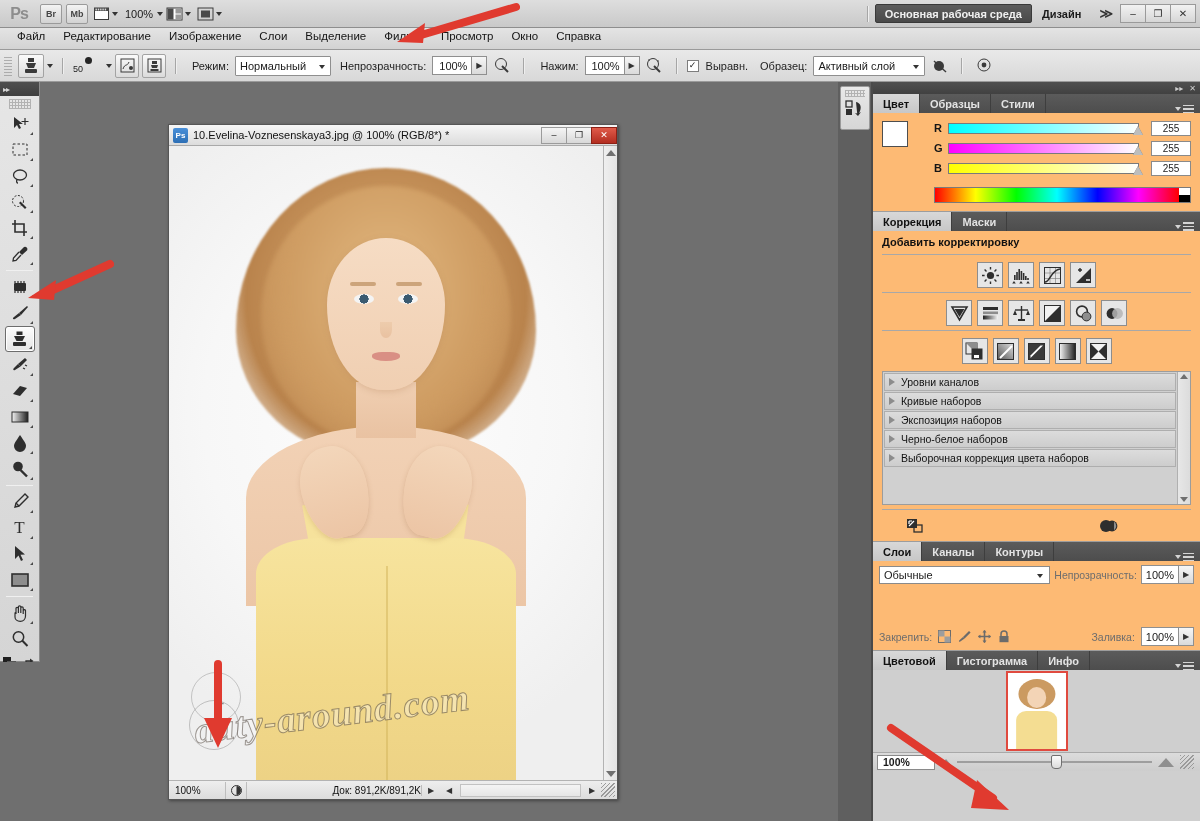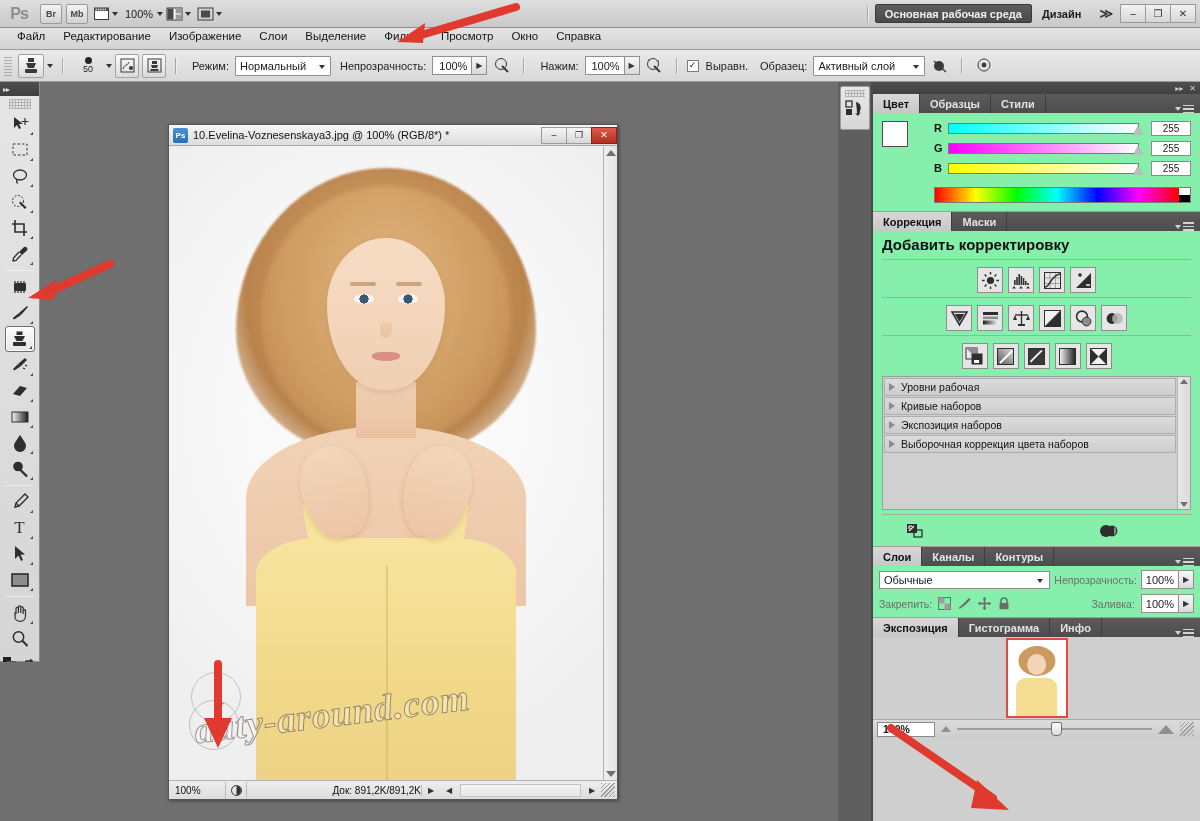--- a/index.html
+++ b/index.html
@@ -76,7 +76,7 @@
     width:26px;height:24px;border:1px solid #a3a3a3;background:linear-gradient(#fafafa,#dcdcdc);
     display:flex;align-items:center;justify-content:center;border-radius:2px;
   }
-  .brushsize{ width:30px; text-align:center; line-height:1; }
+  .brushsize{ width:30px; line-height:1; }
   .brushdot{ width:7px;height:7px;border-radius:50%;background:#262626;margin:0 auto 1px; }
   .brushnum{ font-size:9px; color:#222; }
   .sqbtn{

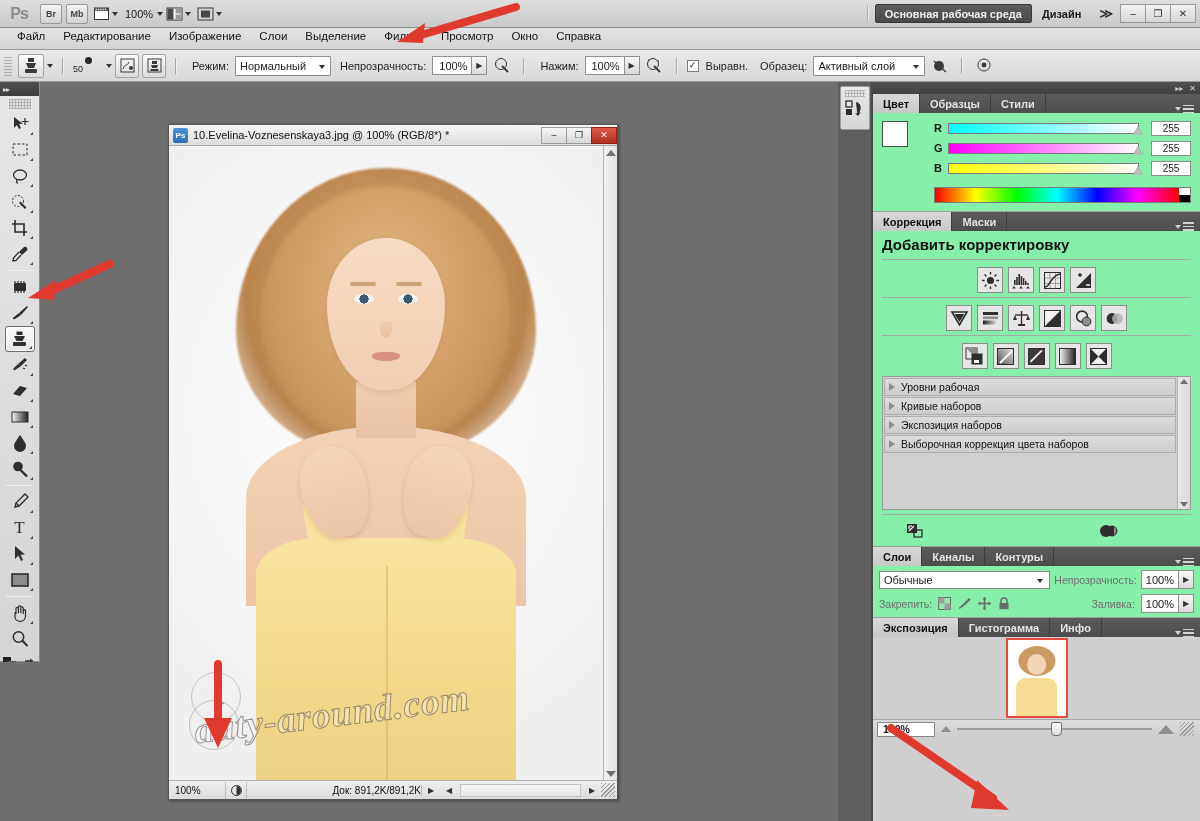--- a/index.html
+++ b/index.html
@@ -240,7 +240,7 @@
   .dockhead{ height:12px; background:linear-gradient(#4f4f4f,#414141); display:flex;
              align-items:center; justify-content:flex-end; padding-right:4px; gap:6px; }
   .dockhead span{ color:#cfcfcf; font-size:8px; }
-  .panel{ border-bottom:1px solid #9d9d9d; background:#86efac; }
+  .panel{ border-bottom:1px solid #9d9d9d; background:#fdba74; }
   .tabrow{
     height:19px; display:flex; align-items:flex-end;
     background:linear-gradient(#5b5b5b,#4d4d4d); position:relative;

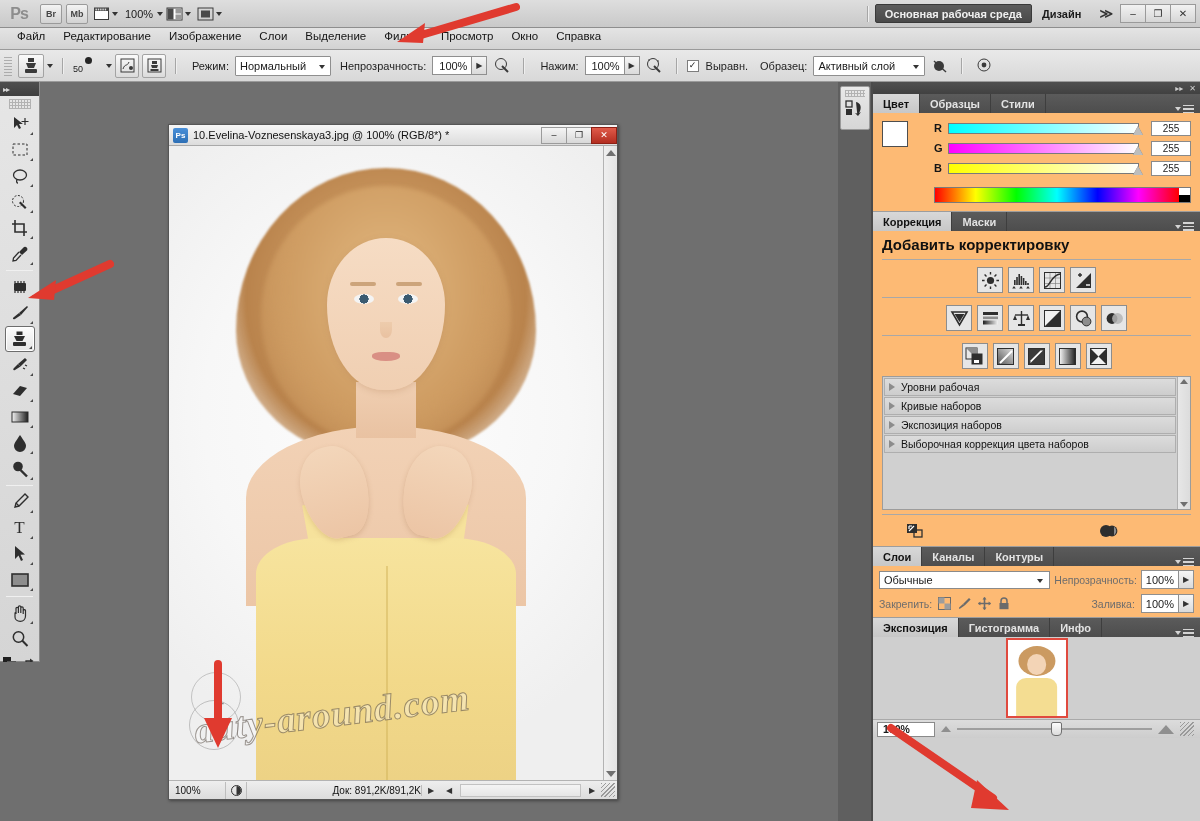--- a/index.html
+++ b/index.html
@@ -278,7 +278,7 @@
   .spectrum .wk{ width:11px; background:linear-gradient(#ffffff 50%,#000000 50%); }
 
   
-  .adjtitle{ font-size:15px; font-weight:bold; color:#111; padding:5px 9px 4px; }
+  .adjtitle{ font-size:11px; font-weight:bold; color:#111; padding:5px 9px 4px; }
   .hr{ height:1px; background:#a8a8a8; margin:2px 9px 5px; }
   .iconrow{ display:flex; justify-content:center; gap:5px; padding:2px 0; }
   .aicon{ width:26px;height:26px;border:1px solid #8d8d8d; background:#e6e6e6;

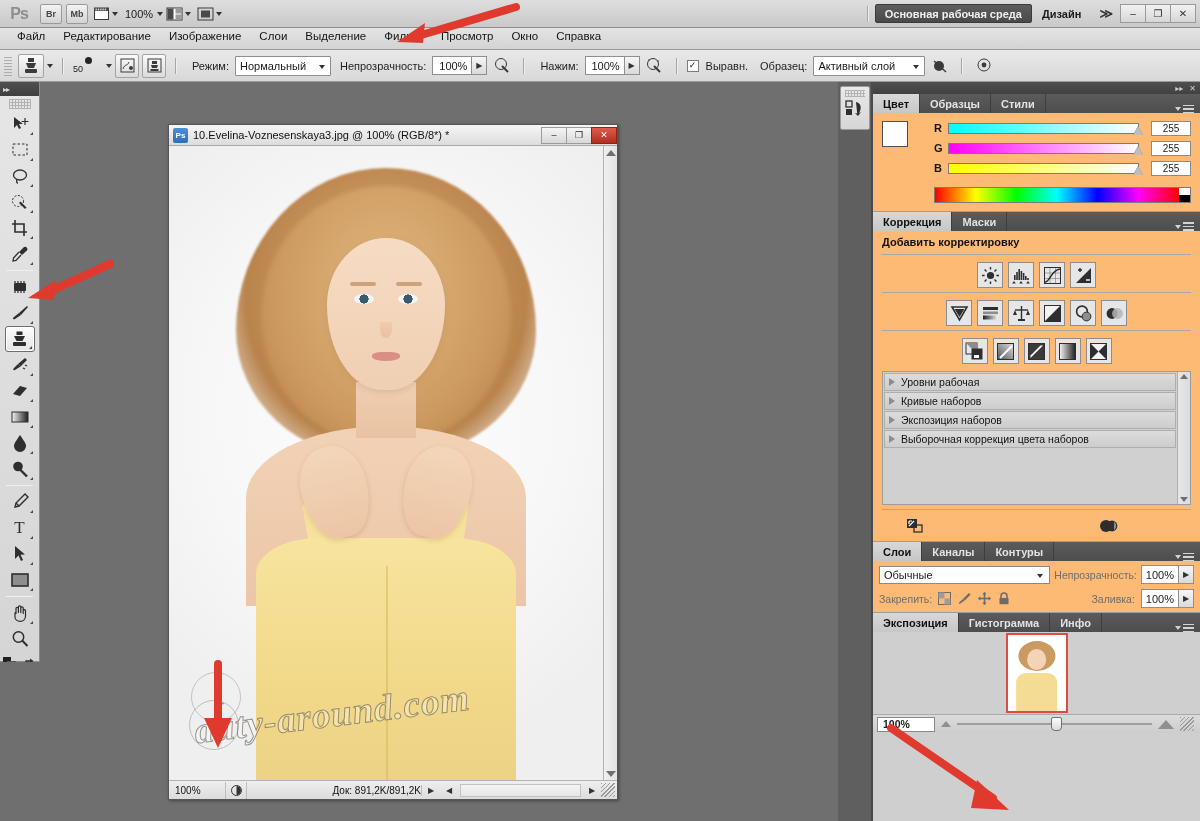--- a/index.html
+++ b/index.html
@@ -951,7 +951,7 @@
       <div class="presetlist">
         <div class="prow">
             <i class="tri"></i>
-            <span>Уровни рабочая</span>
+            <span>Уровни каналов</span>
           </div>
         <div class="prow">
             <i class="tri"></i>

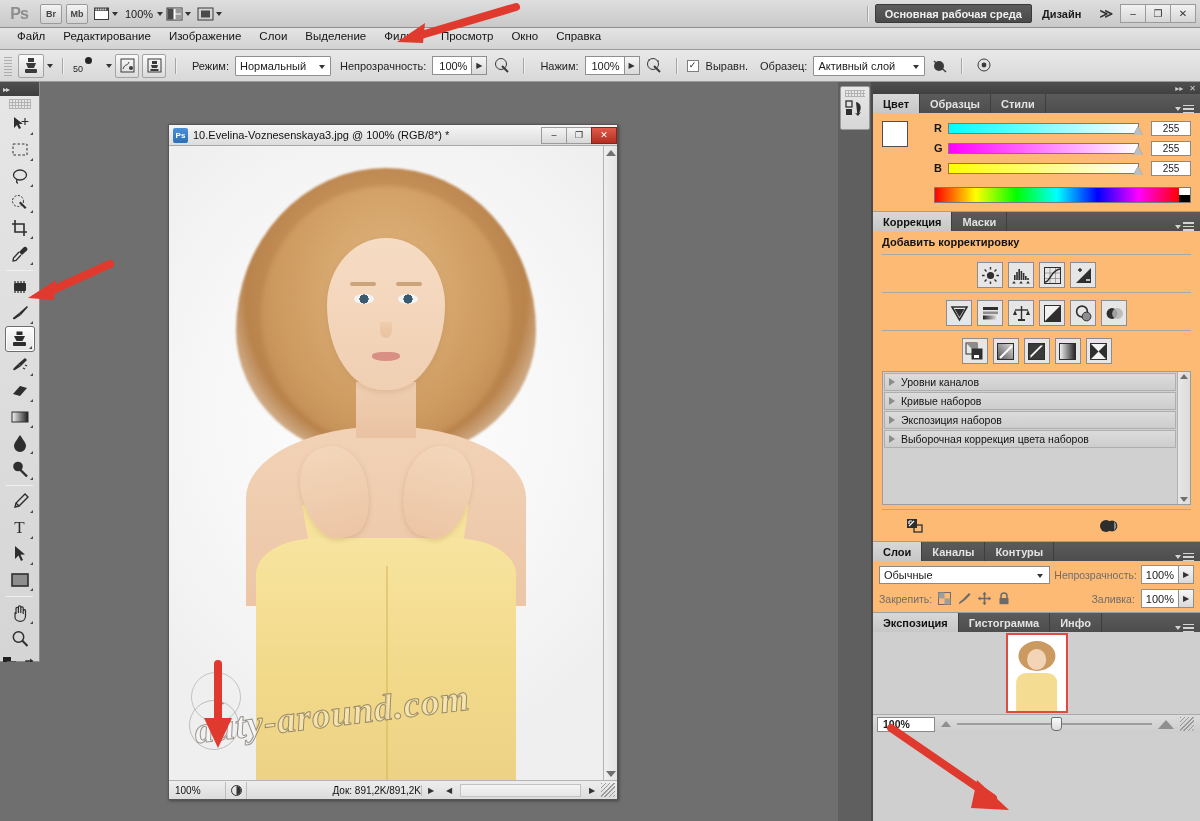--- a/index.html
+++ b/index.html
@@ -963,6 +963,10 @@
           </div>
         <div class="prow">
             <i class="tri"></i>
+            <span>Черно-белое наборов</span>
+          </div>
+        <div class="prow">
+            <i class="tri"></i>
             <span>Выборочная коррекция цвета наборов</span>
           </div>
         <div class="plistscroll">

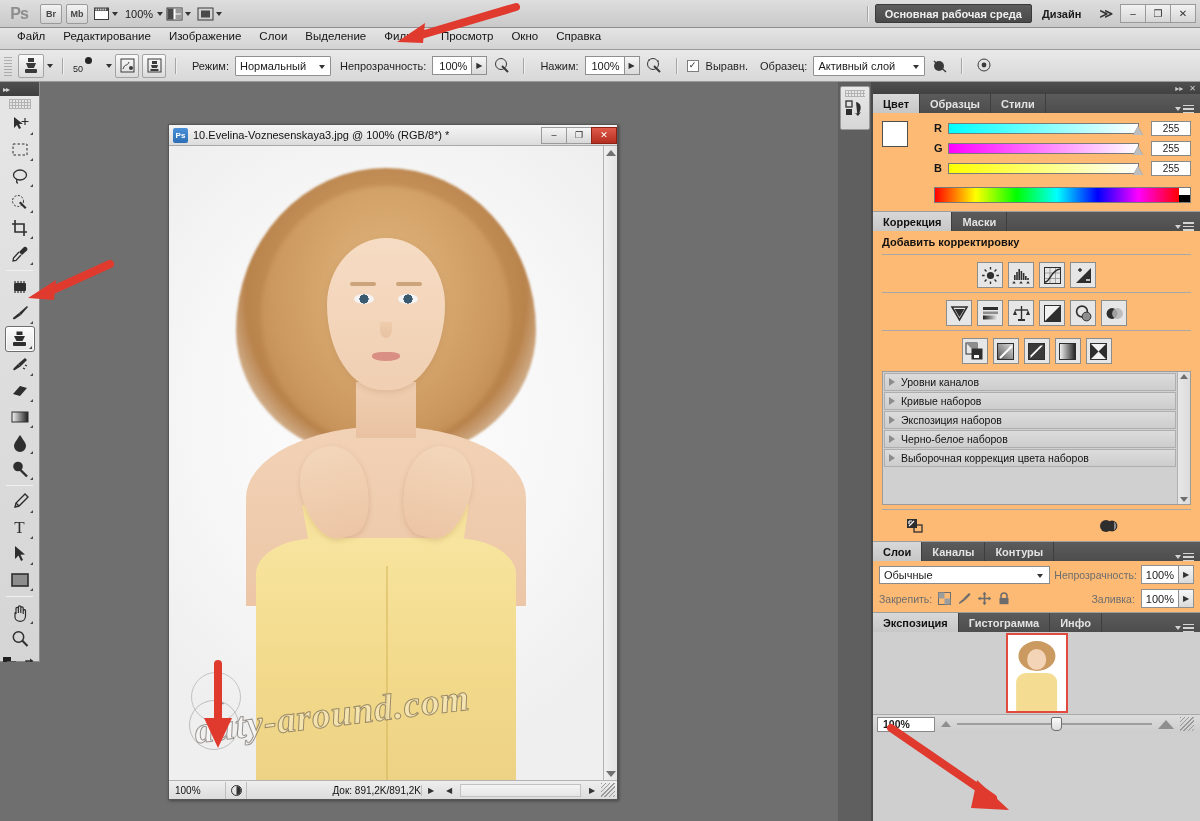--- a/index.html
+++ b/index.html
@@ -300,7 +300,7 @@
   .blendsel{ flex:1; height:18px; border:1px solid #8a8a8a; background:#fff; position:relative;
     display:flex;align-items:center; padding-left:4px; font-size:11px; }
   .dimlbl{ font-size:10.5px; color:#6d6d6d; }
-  .lrow2{ display:flex; align-items:center; padding:2px 6px 4px; gap:6px; }
+  .lrow2{ display:flex; align-items:center; padding:2px 6px 4px; gap:6px;margin-top:38px; }
   .lockicons{ display:flex; gap:7px; align-items:center; }
   .layerlist{ background:#c6c6c6; height:96px; position:relative; border-top:1px solid #ababab; }
   .layeritem{ display:flex; align-items:center; height:40px; background:#2196f3; color:#fff; position:relative; }

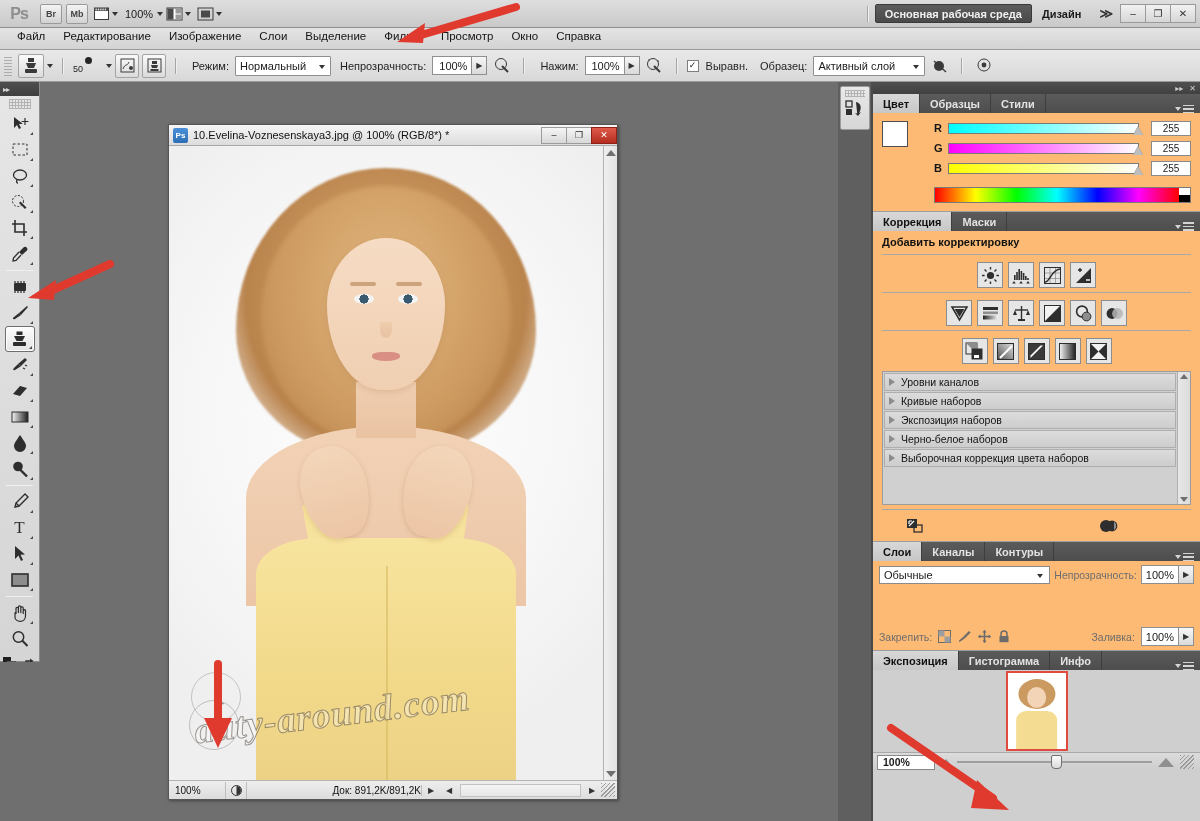--- a/index.html
+++ b/index.html
@@ -1049,7 +1049,7 @@
 
     <div class="panel" style="border-bottom:none">
       <div class="tabrow">
-        <div class="ptab active">Экспозиция</div>
+        <div class="ptab active">Цветовой</div>
         <div class="ptab">Гистограмма</div>
         <div class="ptab">Инфо</div>
         <div class="pmenu">

